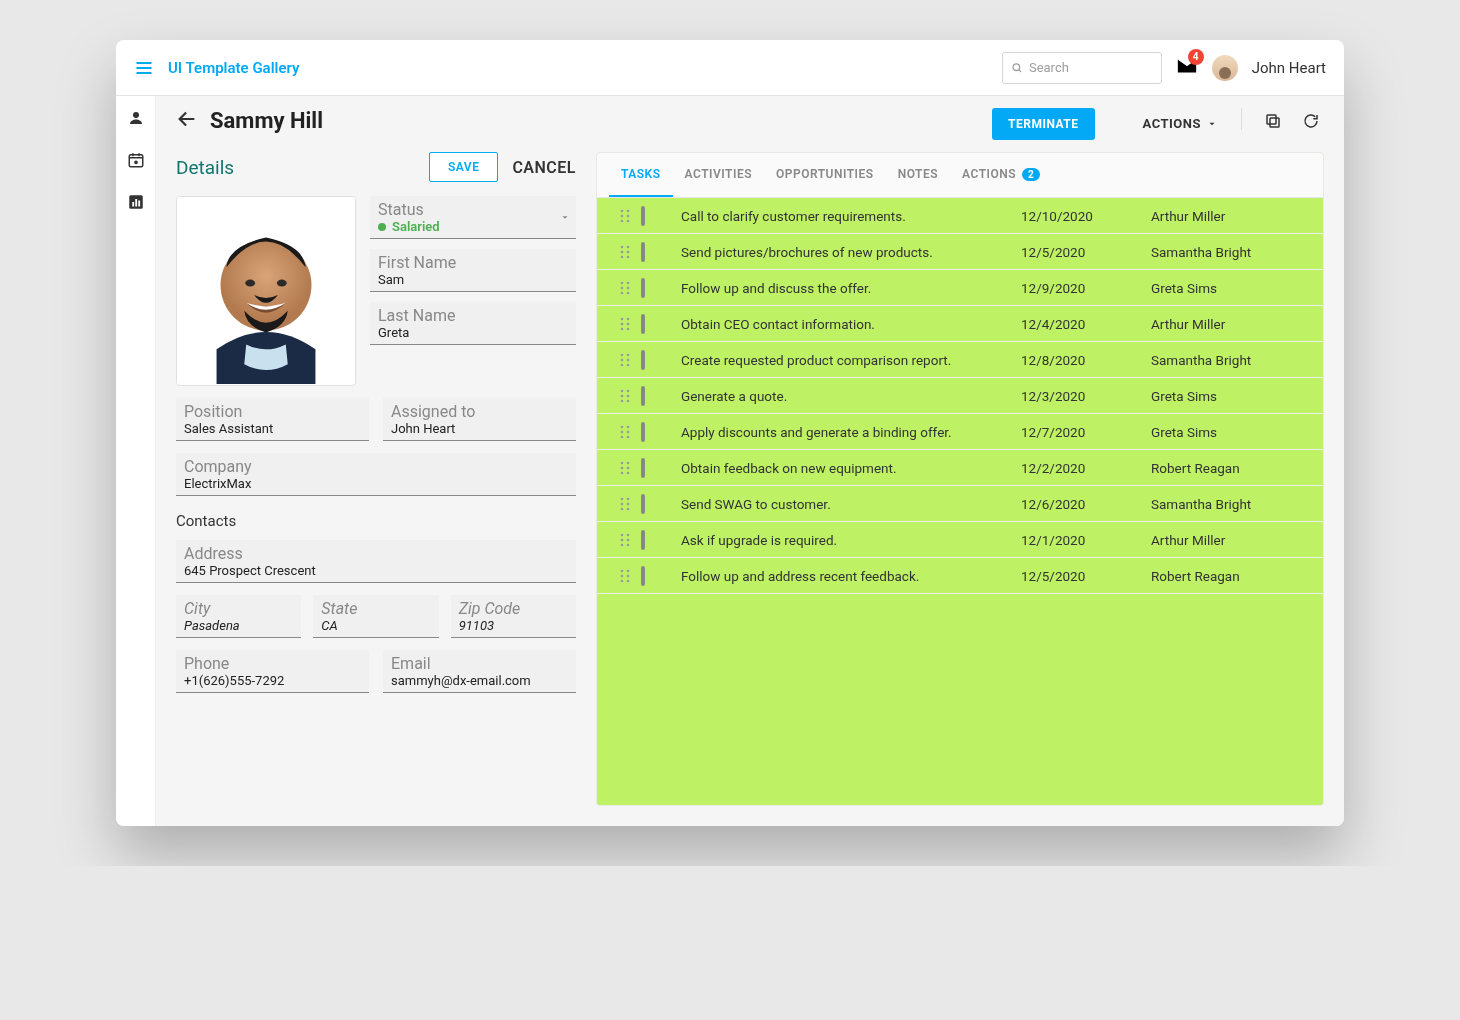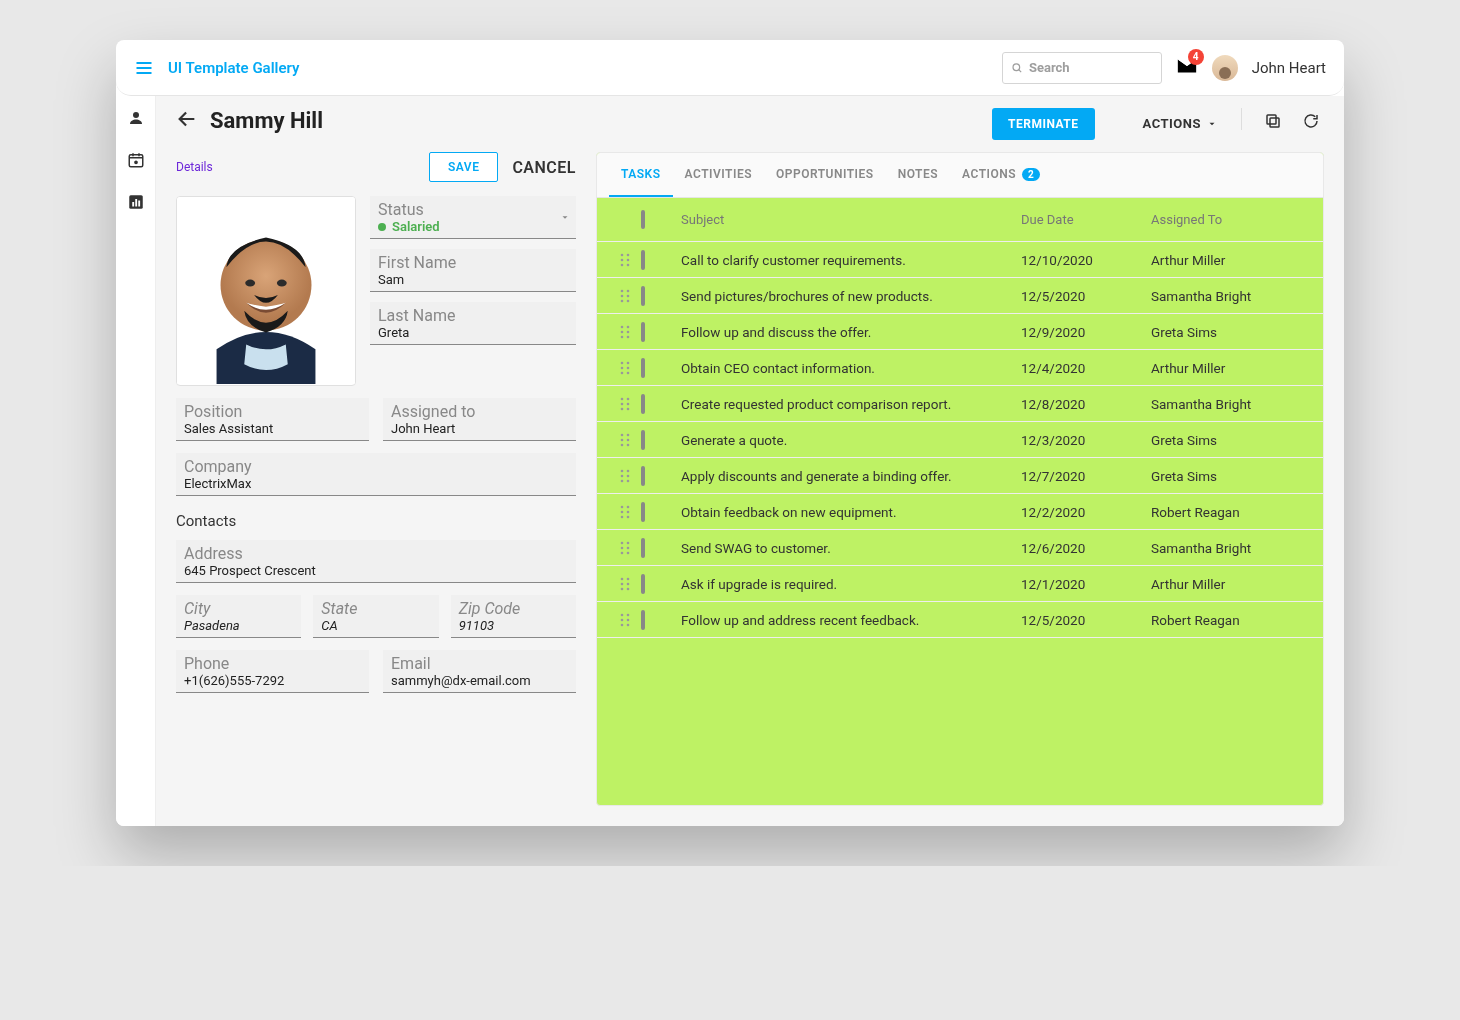--- a/index.html
+++ b/index.html
@@ -7,7 +7,7 @@
   .app-window { width: 1228px; height: 786px; background: #fff; border-radius: 8px; box-shadow: 0 30px 60px rgba(0,0,0,0.25); overflow: hidden; display: flex; flex-direction: column; }
 
   
-  .topbar { height: 56px; border-bottom: 1px solid #e5e5e5; display: flex; align-items: center; padding: 0 18px; gap: 14px; border-radius: 15px; }
+  .topbar { height: 56px; border-bottom: 1px solid #e5e5e5; display: flex; align-items: center; padding: 0 18px; gap: 14px; }
   .menu-icon { cursor: pointer; color: #03a9f4; display: flex; }
   .app-title { color: #03a9f4; font-weight: 600; font-size: 15px; }
   .topbar-spacer { flex: 1; }

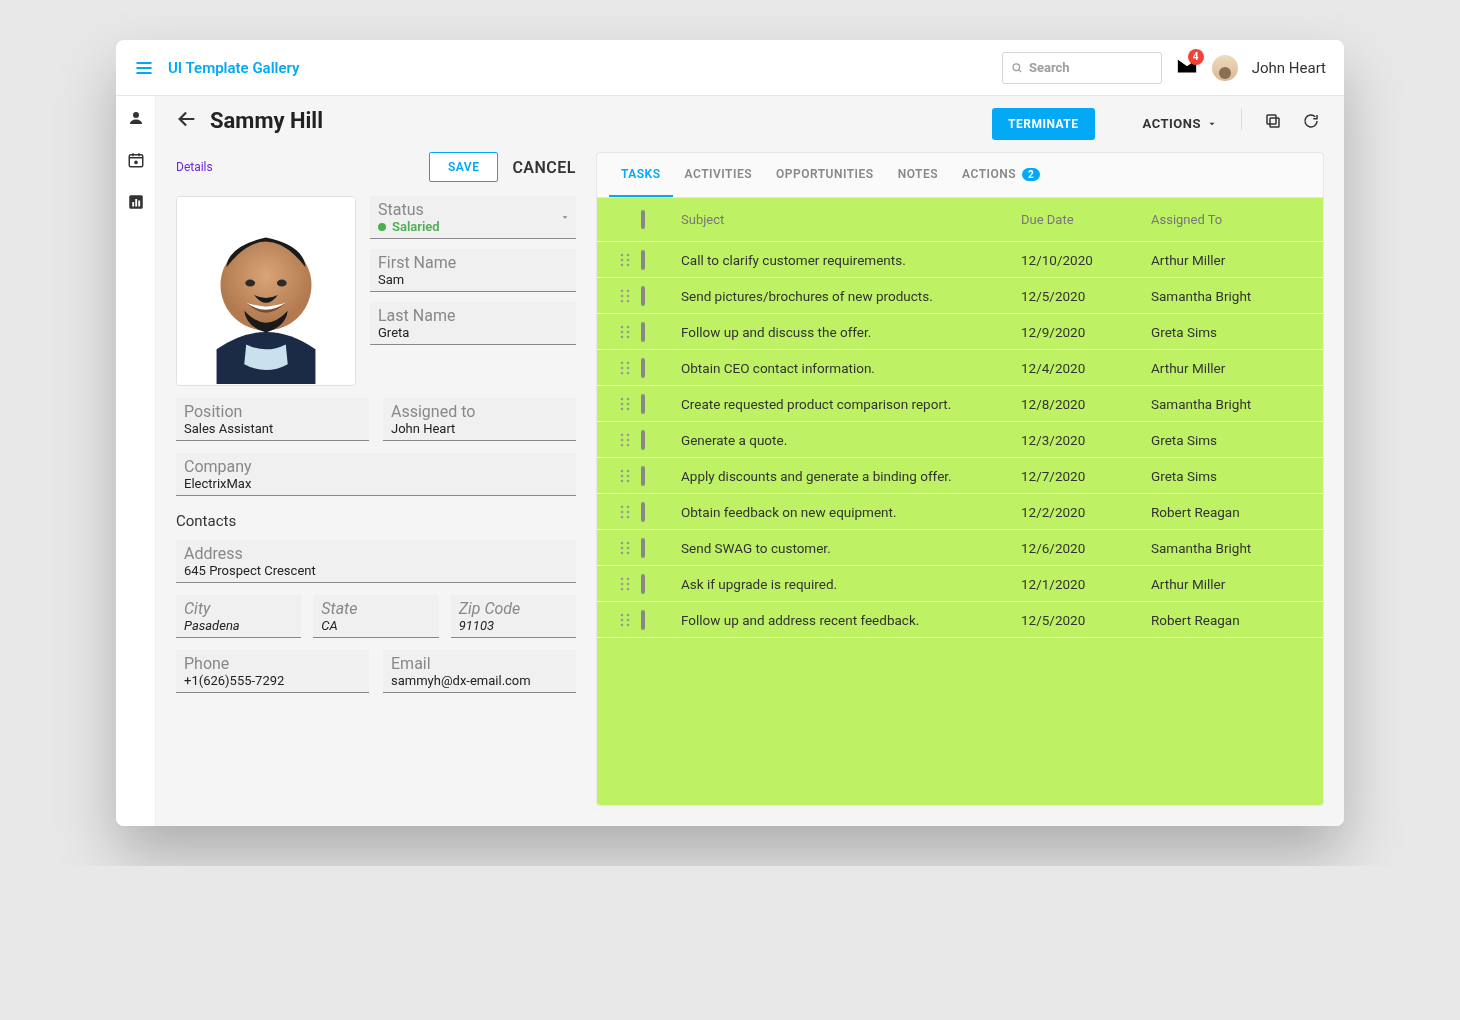--- a/index.html
+++ b/index.html
@@ -12,7 +12,7 @@
   .app-title { color: #03a9f4; font-weight: 600; font-size: 15px; }
   .topbar-spacer { flex: 1; }
   .search-box { width: 160px; height: 32px; border: 1px solid #d5d5d5; border-radius: 3px; display: flex; align-items: center; padding: 0 8px; gap: 6px; color: #9e9e9e; }
-  .search-box input { border: none; outline: none; font-size: 13px; width: 100%; font-weight: bold; }
+  .search-box input { border: none; outline: none; font-size: 13px; width: 100%; }
   .search-box input::placeholder { color: #9e9e9e; }
   .mail-wrap { position: relative; cursor: pointer; }
   .mail-badge { position: absolute; top: -6px; right: -6px; background: #f44336; color: #fff; font-size: 10px; font-weight: 700; border-radius: 50%; width: 16px; height: 16px; display: flex; align-items: center; justify-content: center; }

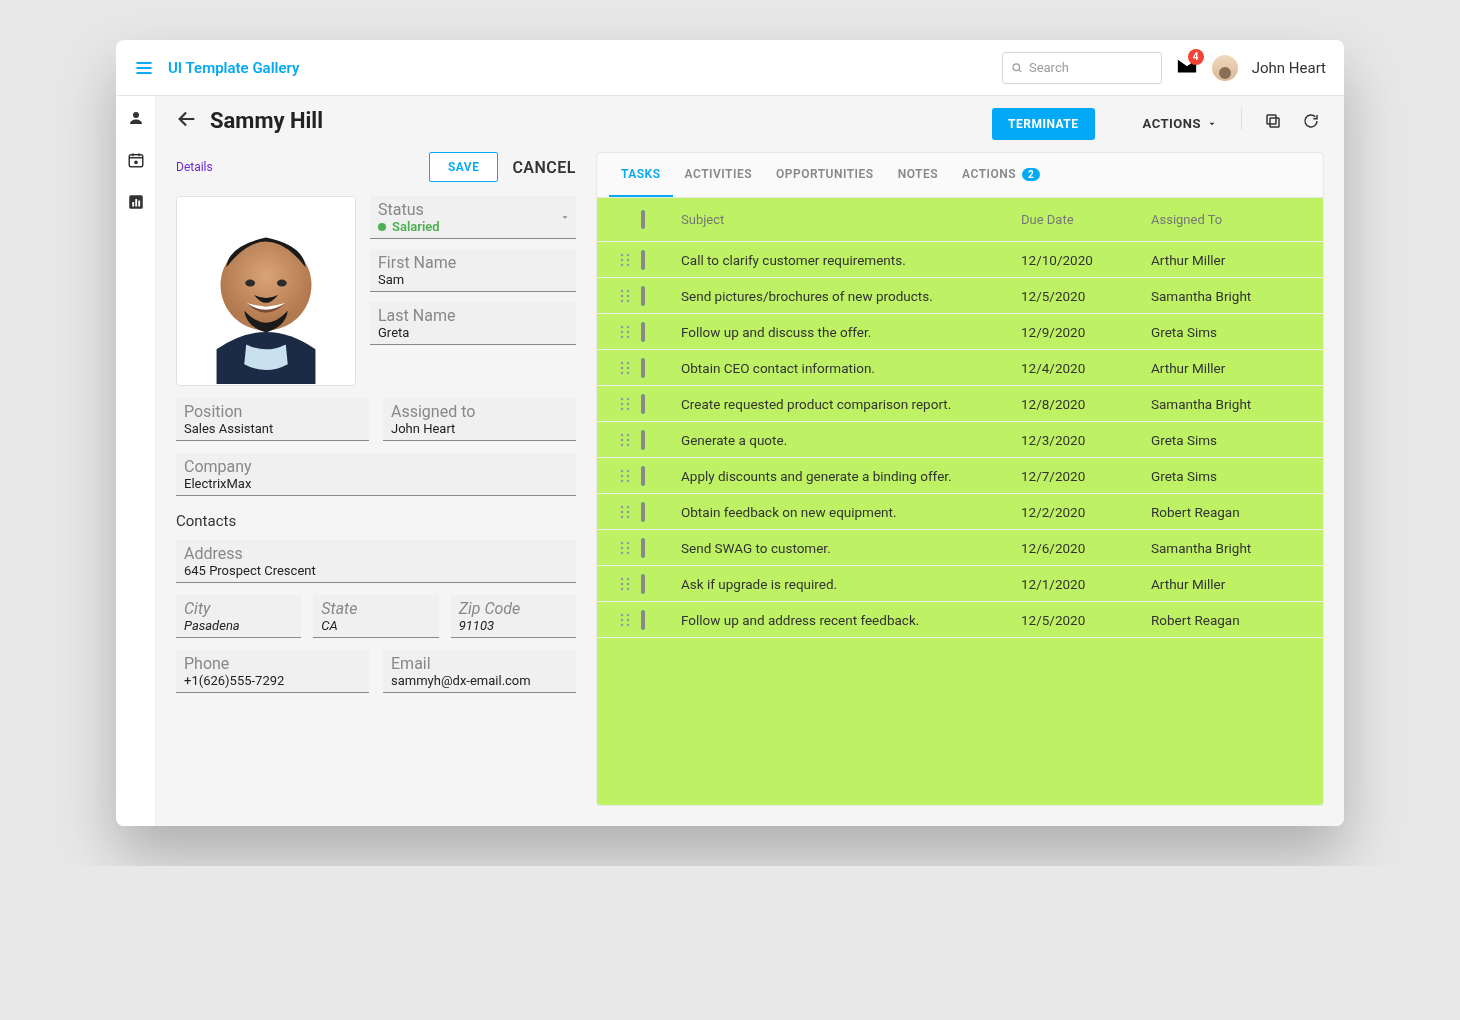--- a/index.html
+++ b/index.html
@@ -44,7 +44,7 @@
 
   
   .details-head { display: flex; align-items: center; margin-bottom: 14px; }
-  .details-title { font-size: 12px; color: #6d28d9; text-align: right; }
+  .details-title { font-size: 19px; color: #0f766e; text-align: right; }
   .details-head-spacer { flex: 1; }
   .btn-save { background: #fff; border: 1px solid #03a9f4; color: #03a9f4; font-size: 12px; font-weight: 600; padding: 7px 18px; border-radius: 2px; cursor: pointer; letter-spacing: 0.5px; }
   .btn-cancel { background: transparent; border: none; color: #333; font-size: 16px; font-weight: 600; letter-spacing: 0.5px; margin-left: 14px; cursor: pointer; }

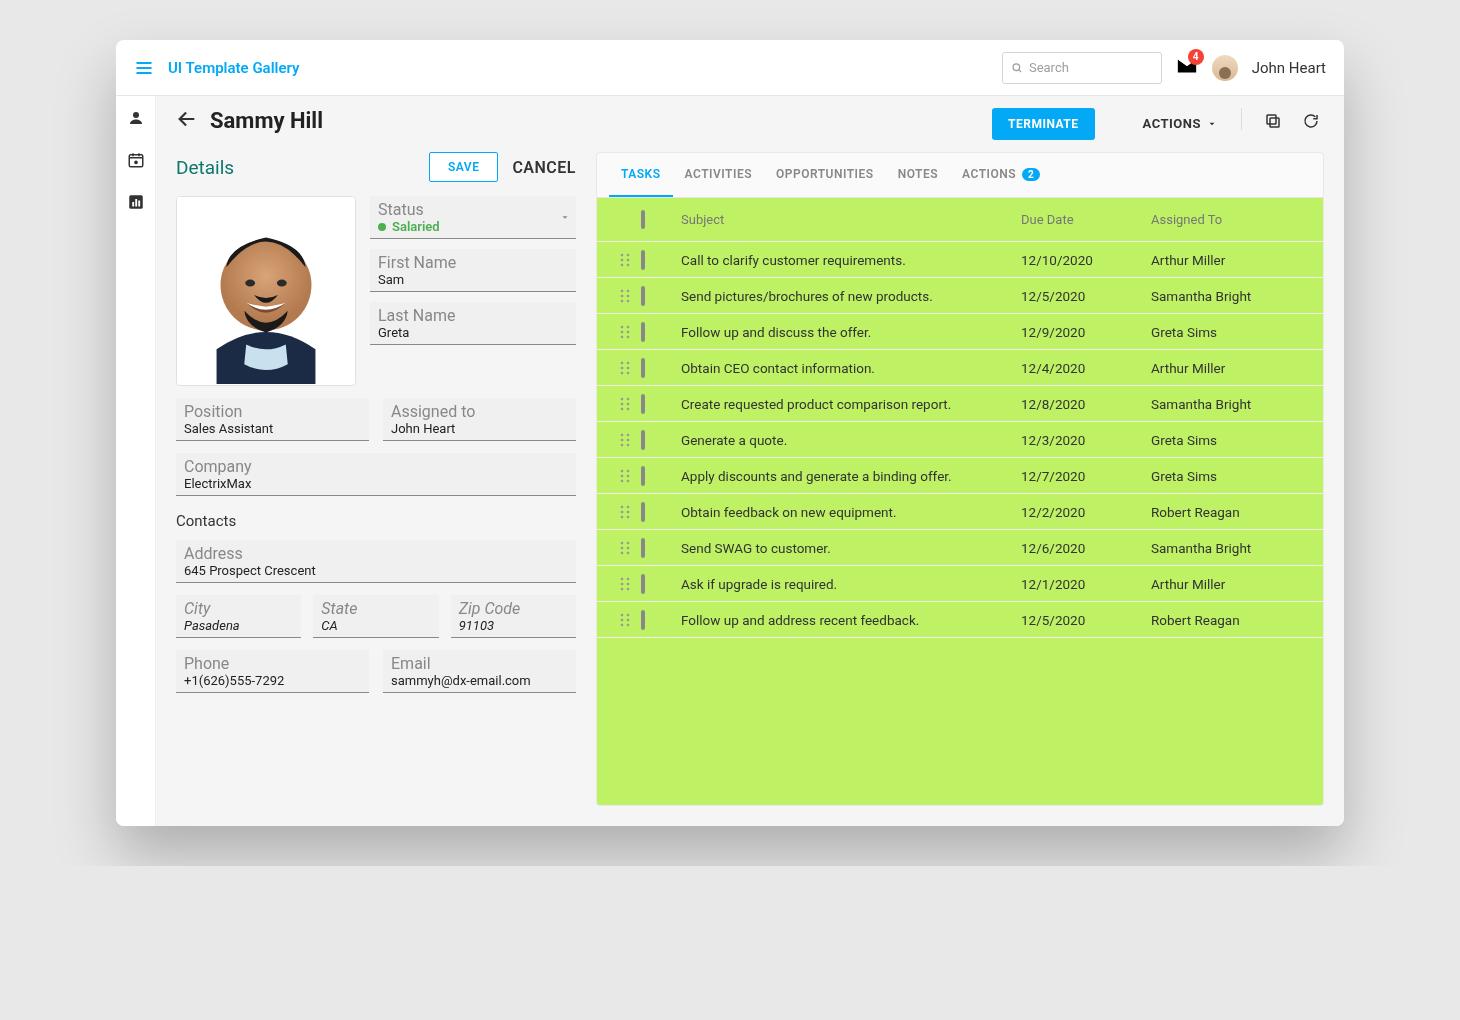--- a/index.html
+++ b/index.html
@@ -294,13 +294,6 @@
             </div>
           </div>
           <div class="table">
-            <div class="thead">
-              <span class="drag-handle"></span>
-              <span><span class="chk"></span></span>
-              <span>Subject</span>
-              <span>Due Date</span>
-              <span>Assigned To</span>
-            </div>
             <div id="table-body">
                 <div class="trow">
                   <span class="drag-handle">

